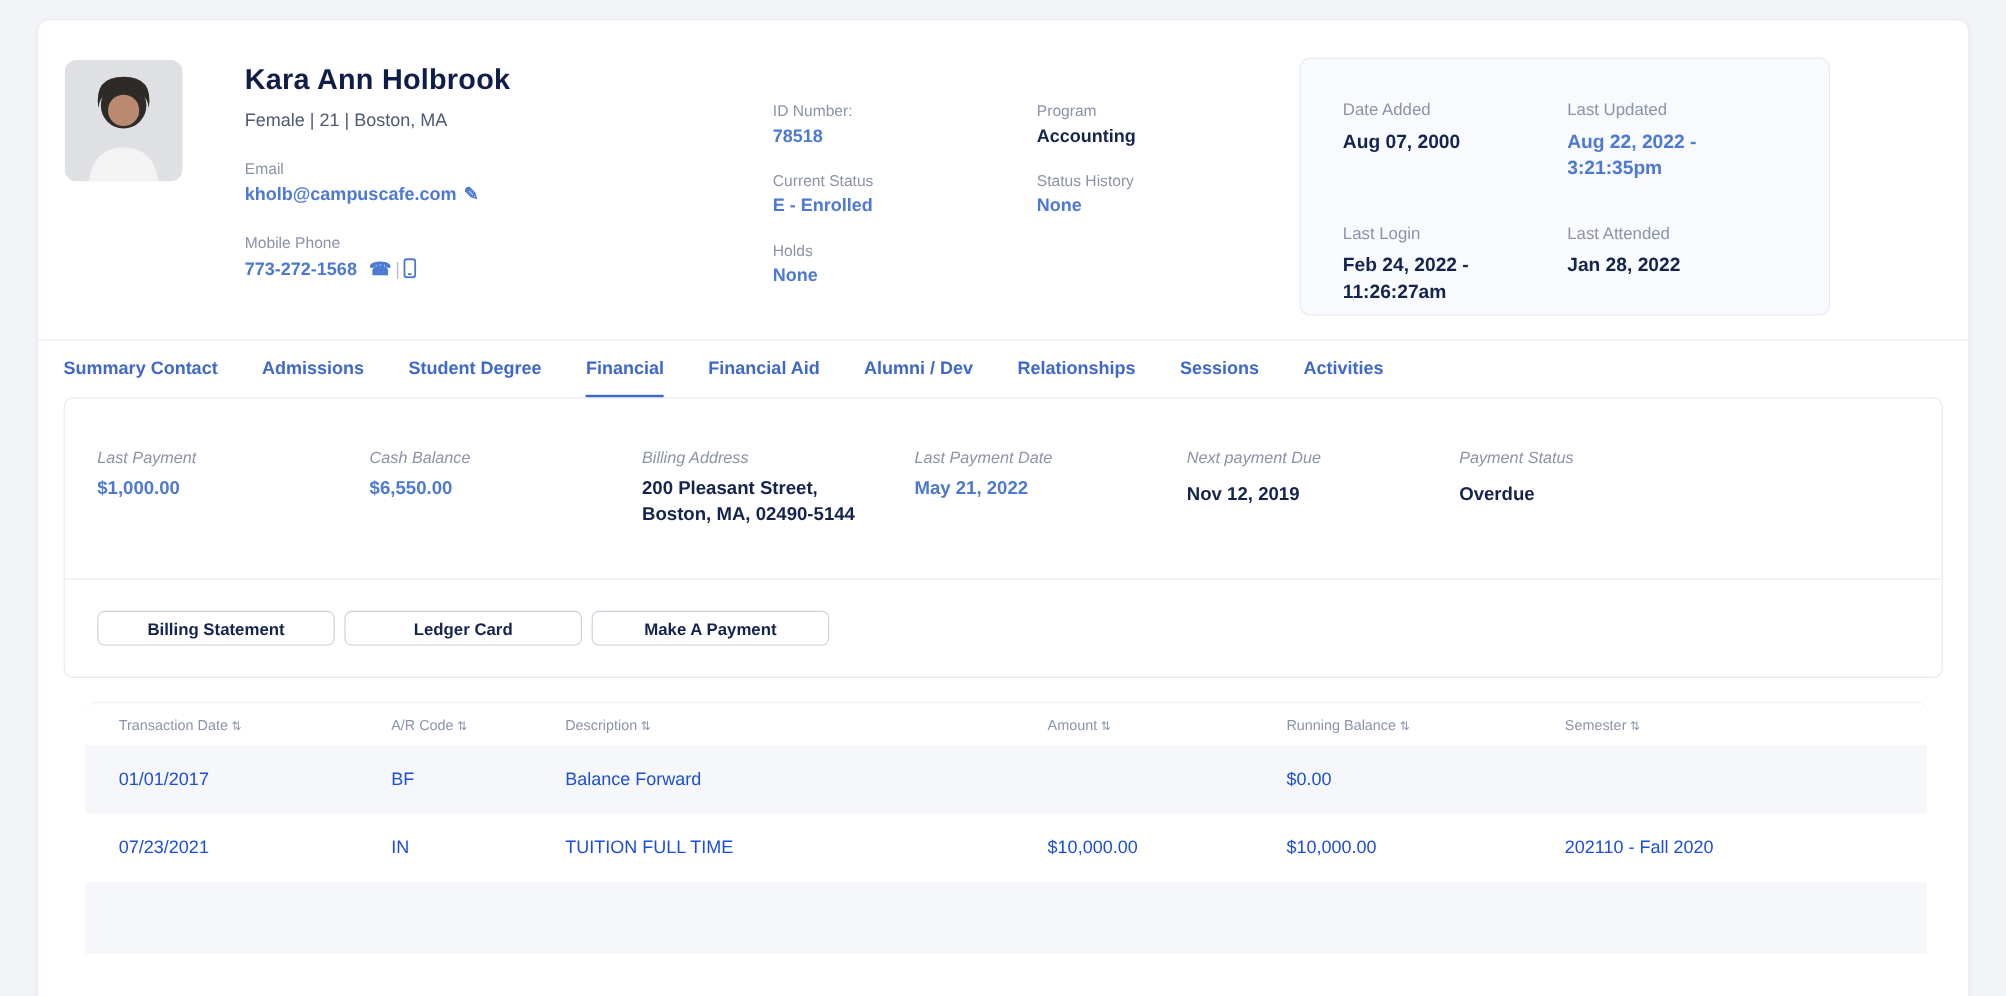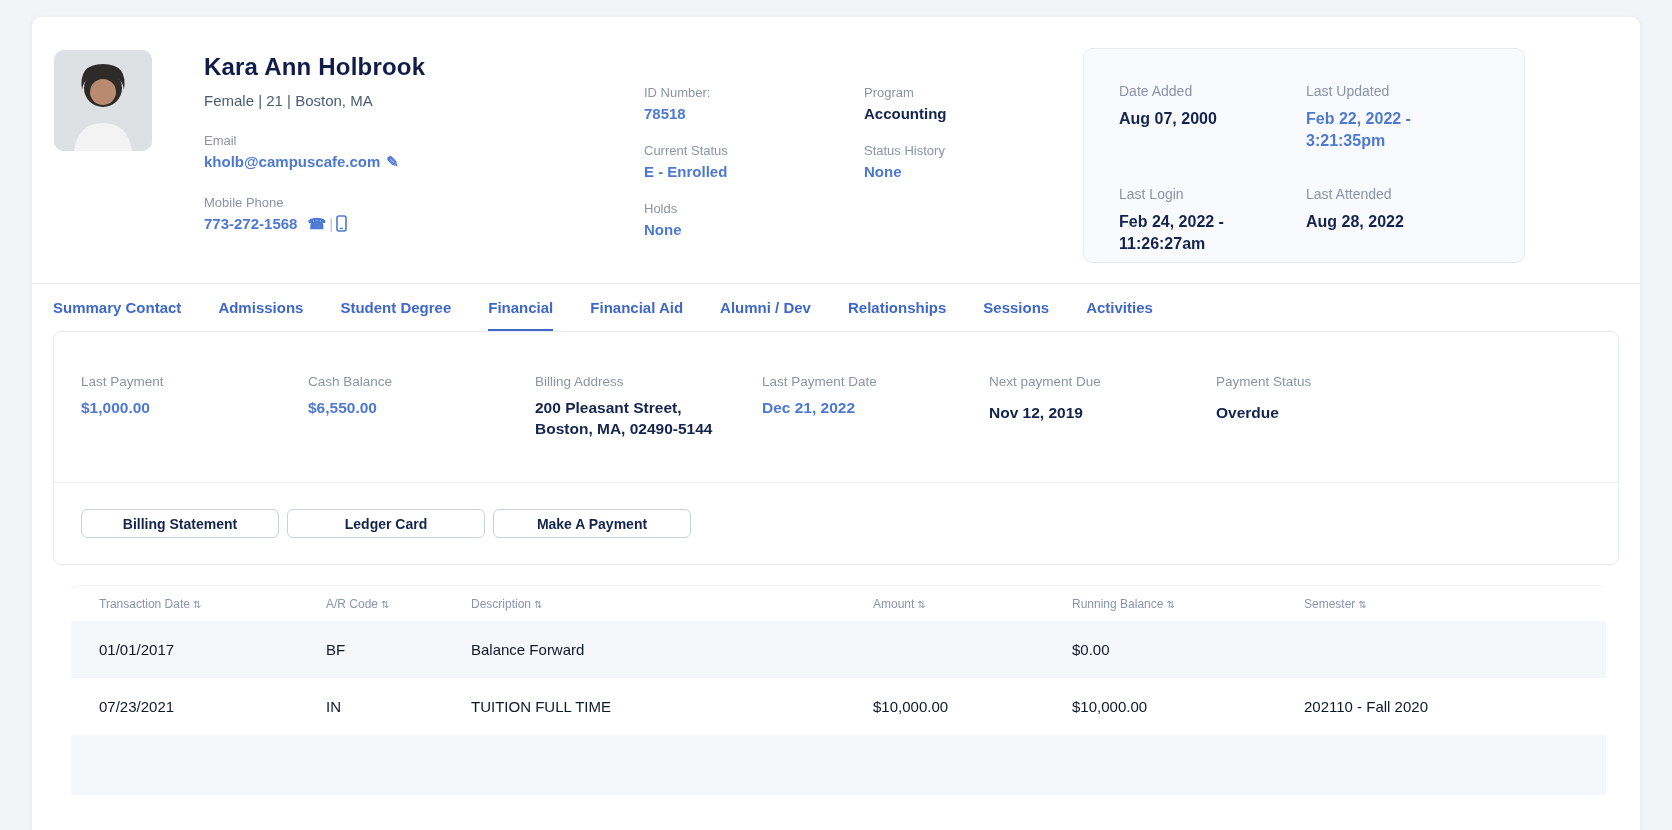--- a/index.html
+++ b/index.html
@@ -140,7 +140,7 @@
       </div>
       <div>
         <div class="fld-label">Last Updated</div>
-        <div class="fld-value blue">Feb 22, 2022 - 3:21:35pm</div>
+        <div class="fld-value blue">Aug 22, 2022 - 3:21:35pm</div>
       </div>
       <div>
         <div class="fld-label">Last Login</div>

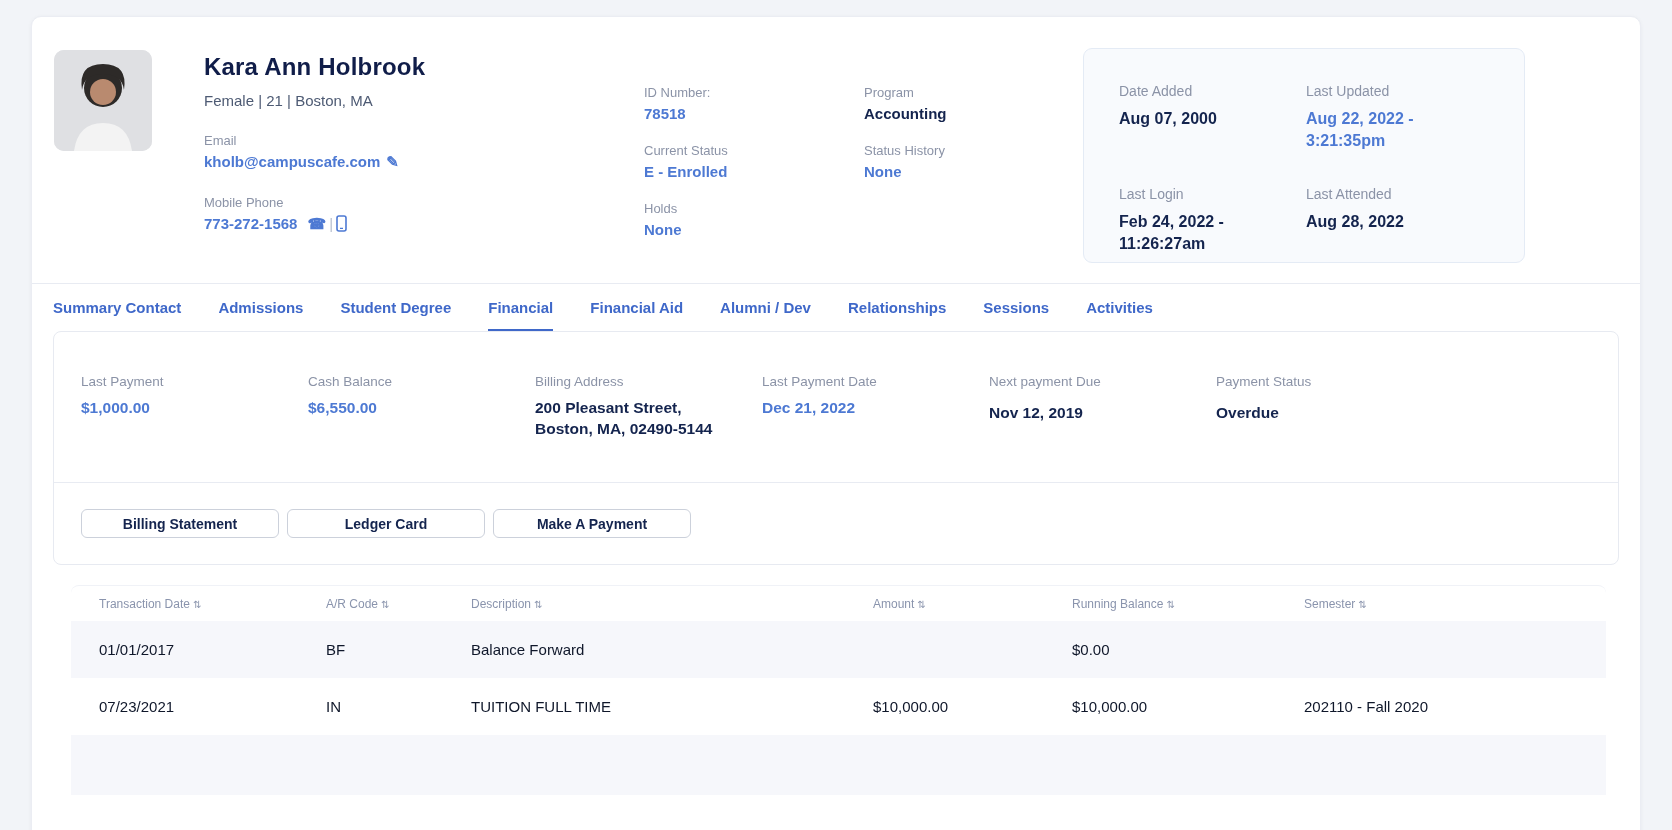--- a/index.html
+++ b/index.html
@@ -148,7 +148,7 @@
       </div>
       <div>
         <div class="fld-label">Last Attended</div>
-        <div class="fld-value dark">Aug 28, 2022</div>
+        <div class="fld-value dark">Jan 28, 2022</div>
       </div>
     </div>
   </div>

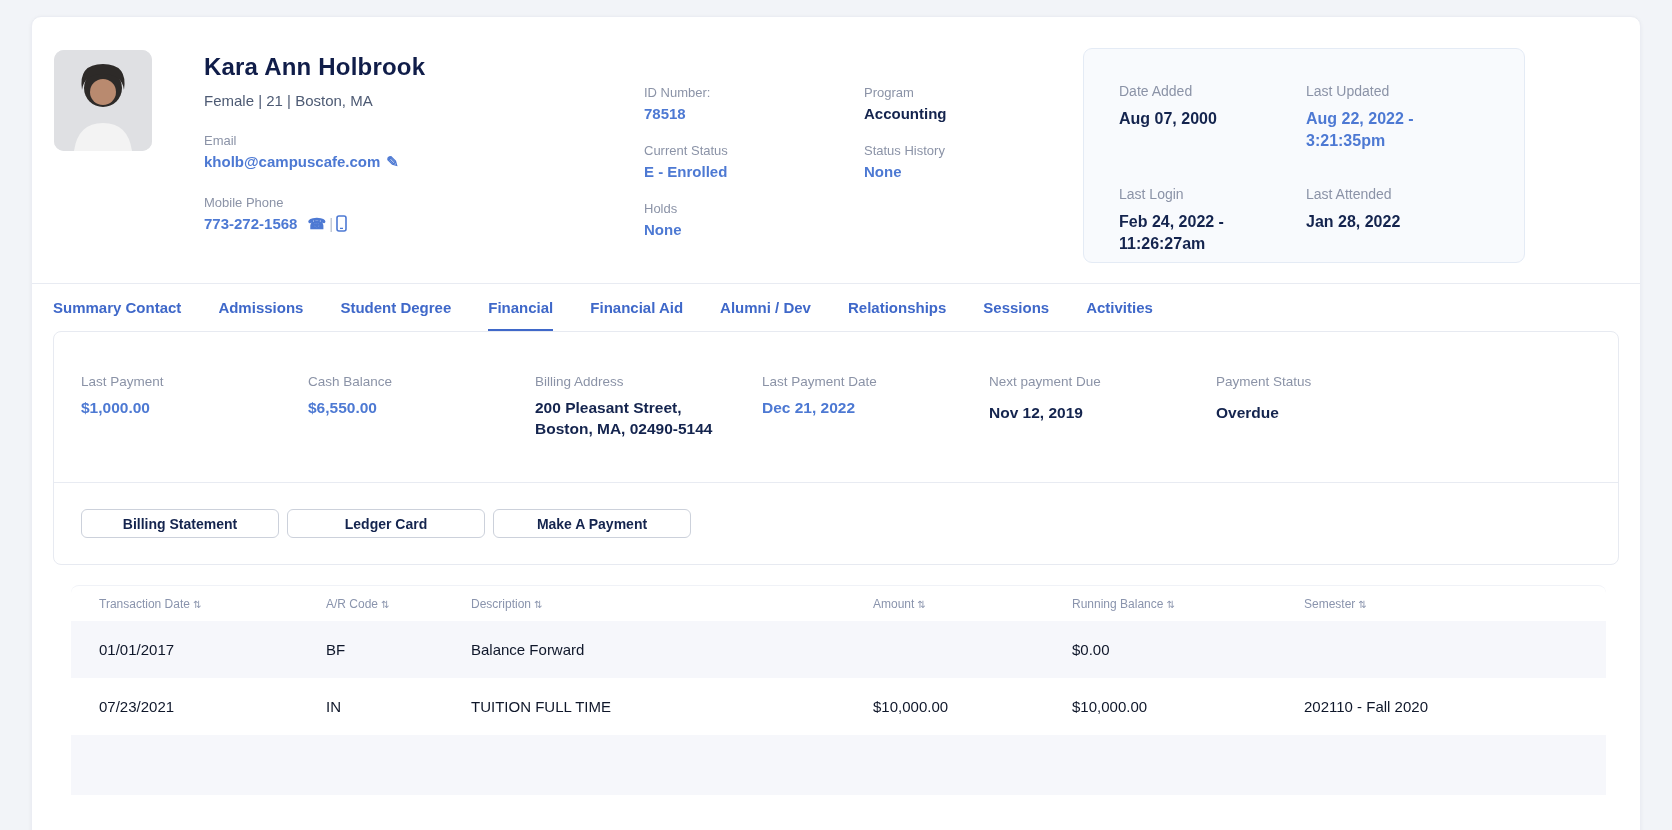--- a/index.html
+++ b/index.html
@@ -45,7 +45,7 @@
   .content { padding:0 21px; }
   .summary-panel { border:1px solid #e7eaf1; border-radius:8px; }
   .summary-grid { display:grid; grid-template-columns:repeat(6,227px); padding:42px 0 0 27px; height:150px; }
-  .summary-grid .fld-label { font-size:13.5px; }
+  .summary-grid .fld-label { font-size:13.5px;font-style:italic; }
   .summary-grid .fld-value { font-size:15.5px; margin-top:8px; line-height:21px; }
   .panel-divider { border-top:1px solid #e8ebf2; }
   .buttons-row { display:flex; gap:8px; padding:26px 0 0 27px; height:81px; }

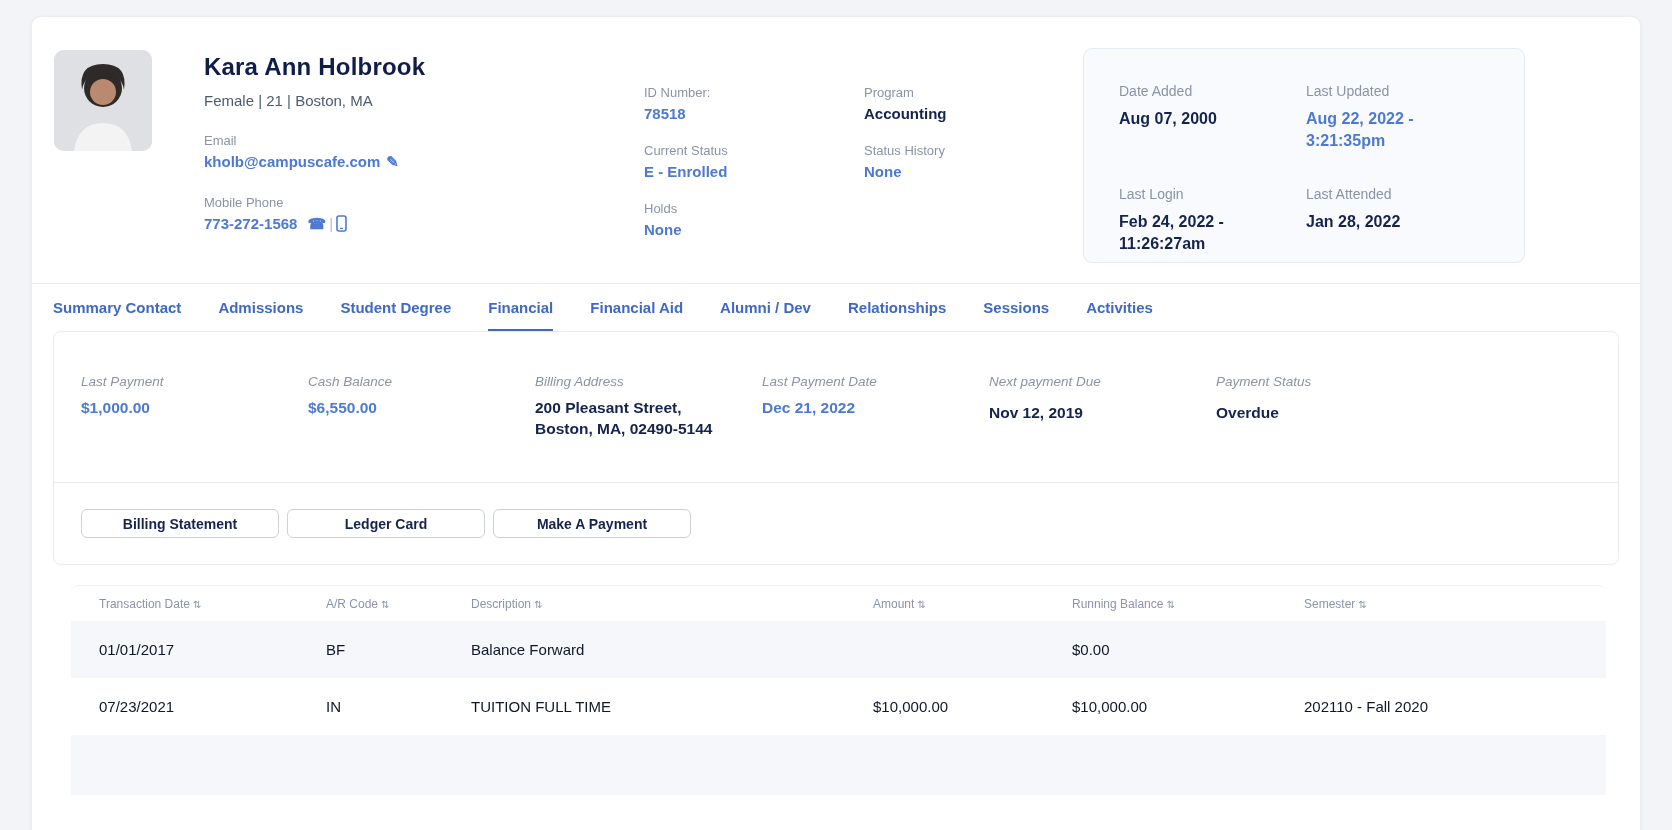--- a/index.html
+++ b/index.html
@@ -186,7 +186,7 @@
         </div>
         <div>
           <div class="fld-label">Last Payment Date</div>
-          <div class="fld-value blue">Dec 21, 2022</div>
+          <div class="fld-value blue">May 21, 2022</div>
         </div>
         <div>
           <div class="fld-label">Next payment Due</div>

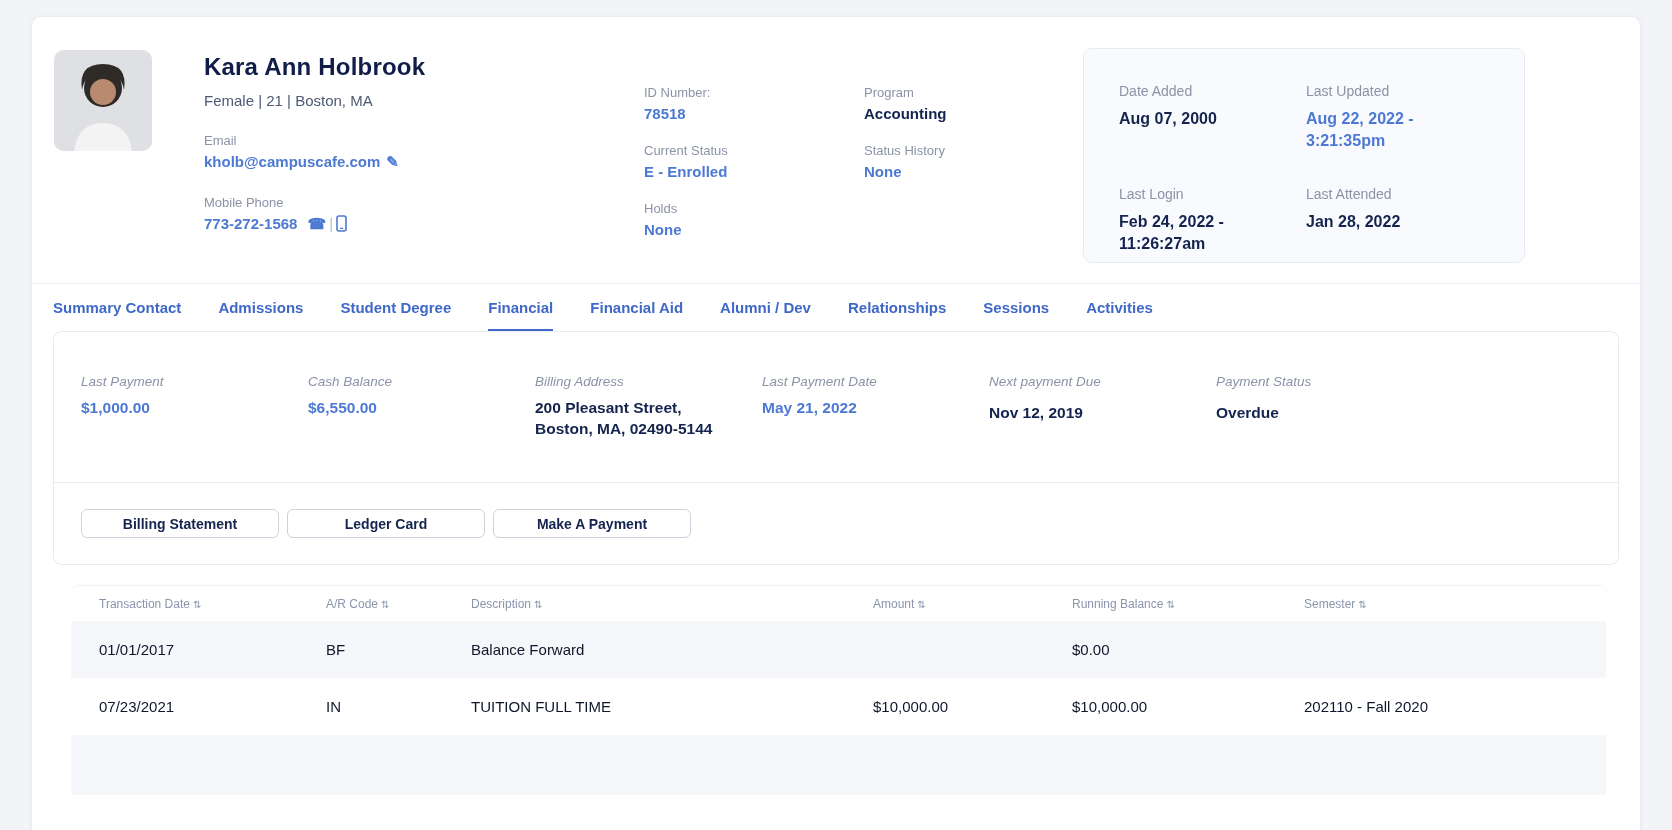--- a/index.html
+++ b/index.html
@@ -65,7 +65,7 @@
   .t-head { height:35px; color:#8a94ad; font-size:12px; }
   .t-head .hcell { cursor:pointer; }
   .sort-ic { font-size:10px; margin-left:3px; color:#8a94ad; }
-  .t-body-row { height:57px; font-size:15px; color:#0f172a; }
+  .t-body-row { height:57px; font-size:15px; color:#1d4ed8; }
   .striped { background:#f6f7fb; }
   .partial { height:60px; }
 </style>

